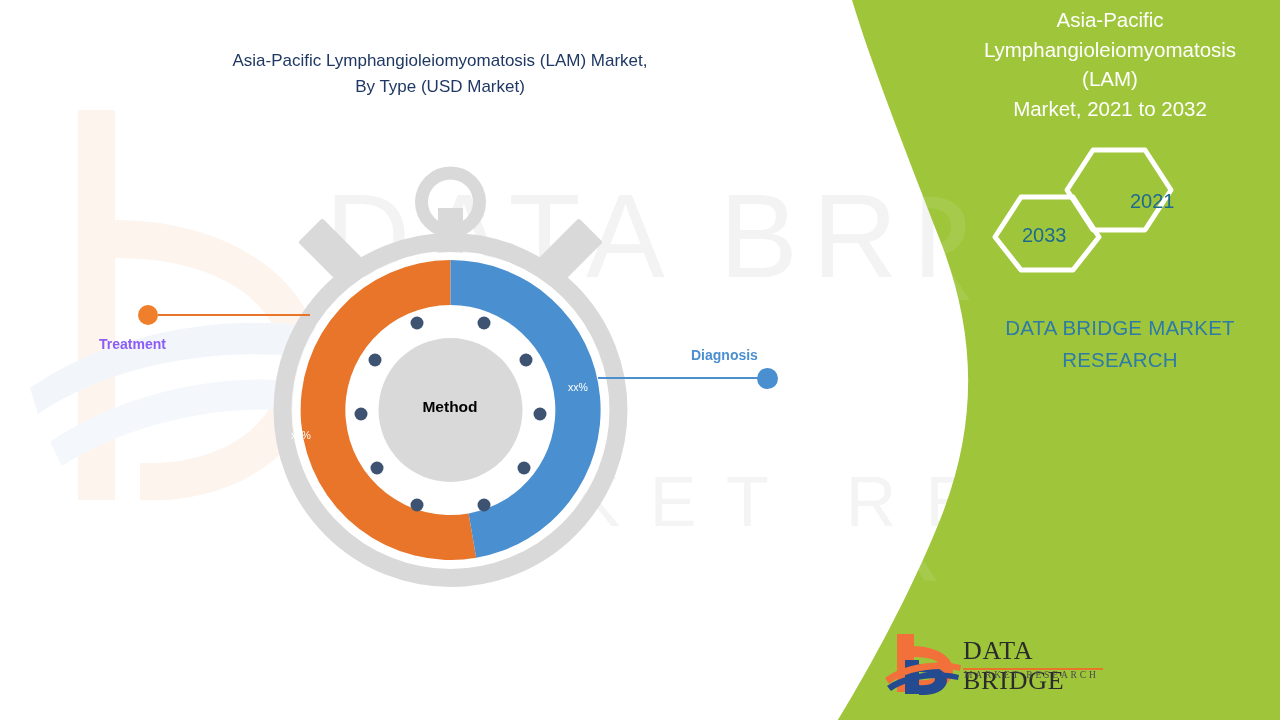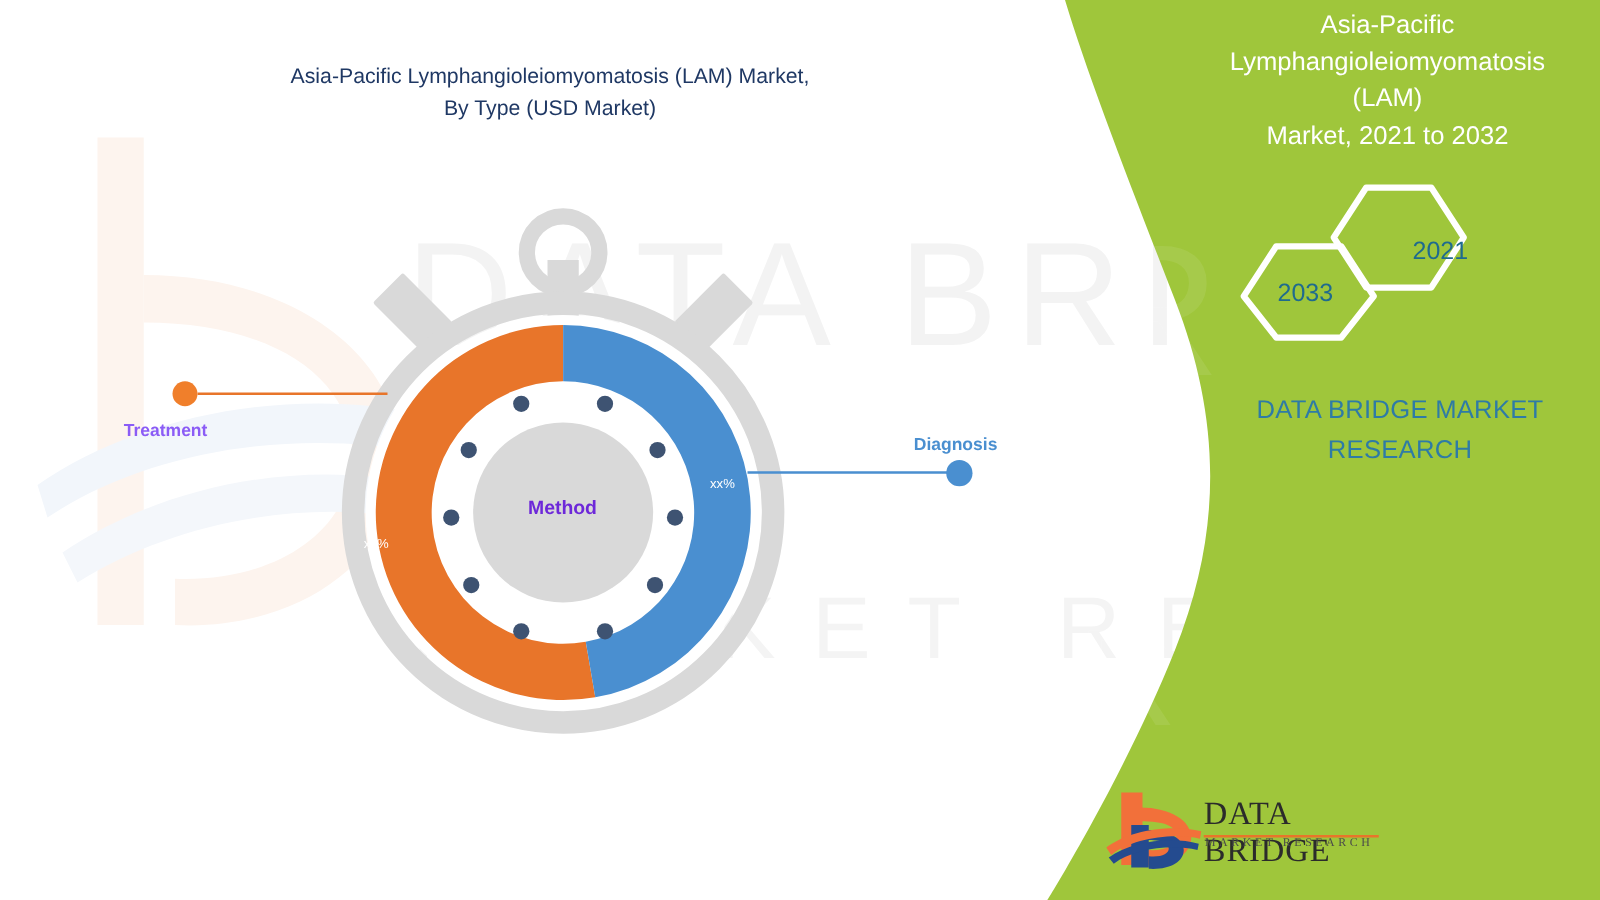--- a/index.html
+++ b/index.html
@@ -181,7 +181,7 @@
     color: #8b5cf6;
   }
   .lbl-diagnosis {
-    left: 731px;
+    left: 691px;
     top: 347px;
     color: #4a8fd0;
     font-weight: bold;

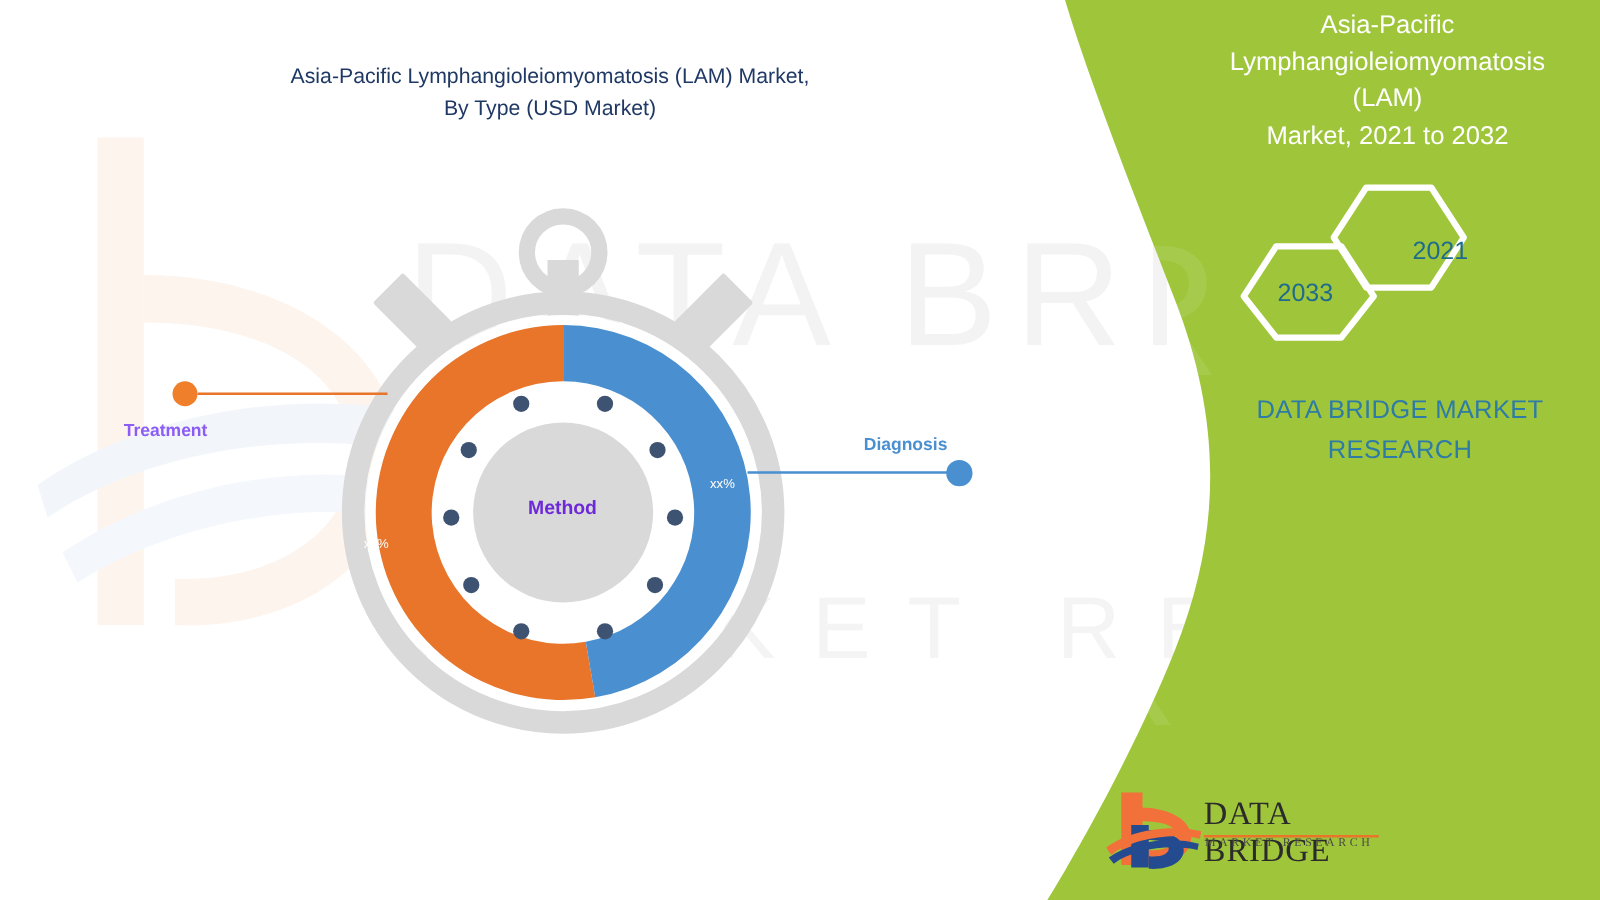--- a/index.html
+++ b/index.html
@@ -164,7 +164,7 @@
     top: 398px;
     width: 160px;
     text-align: center;
-    color: #6d28d9;
+    color: #000000;
     font-size: 15.5px;
     font-weight: bold;
   }

